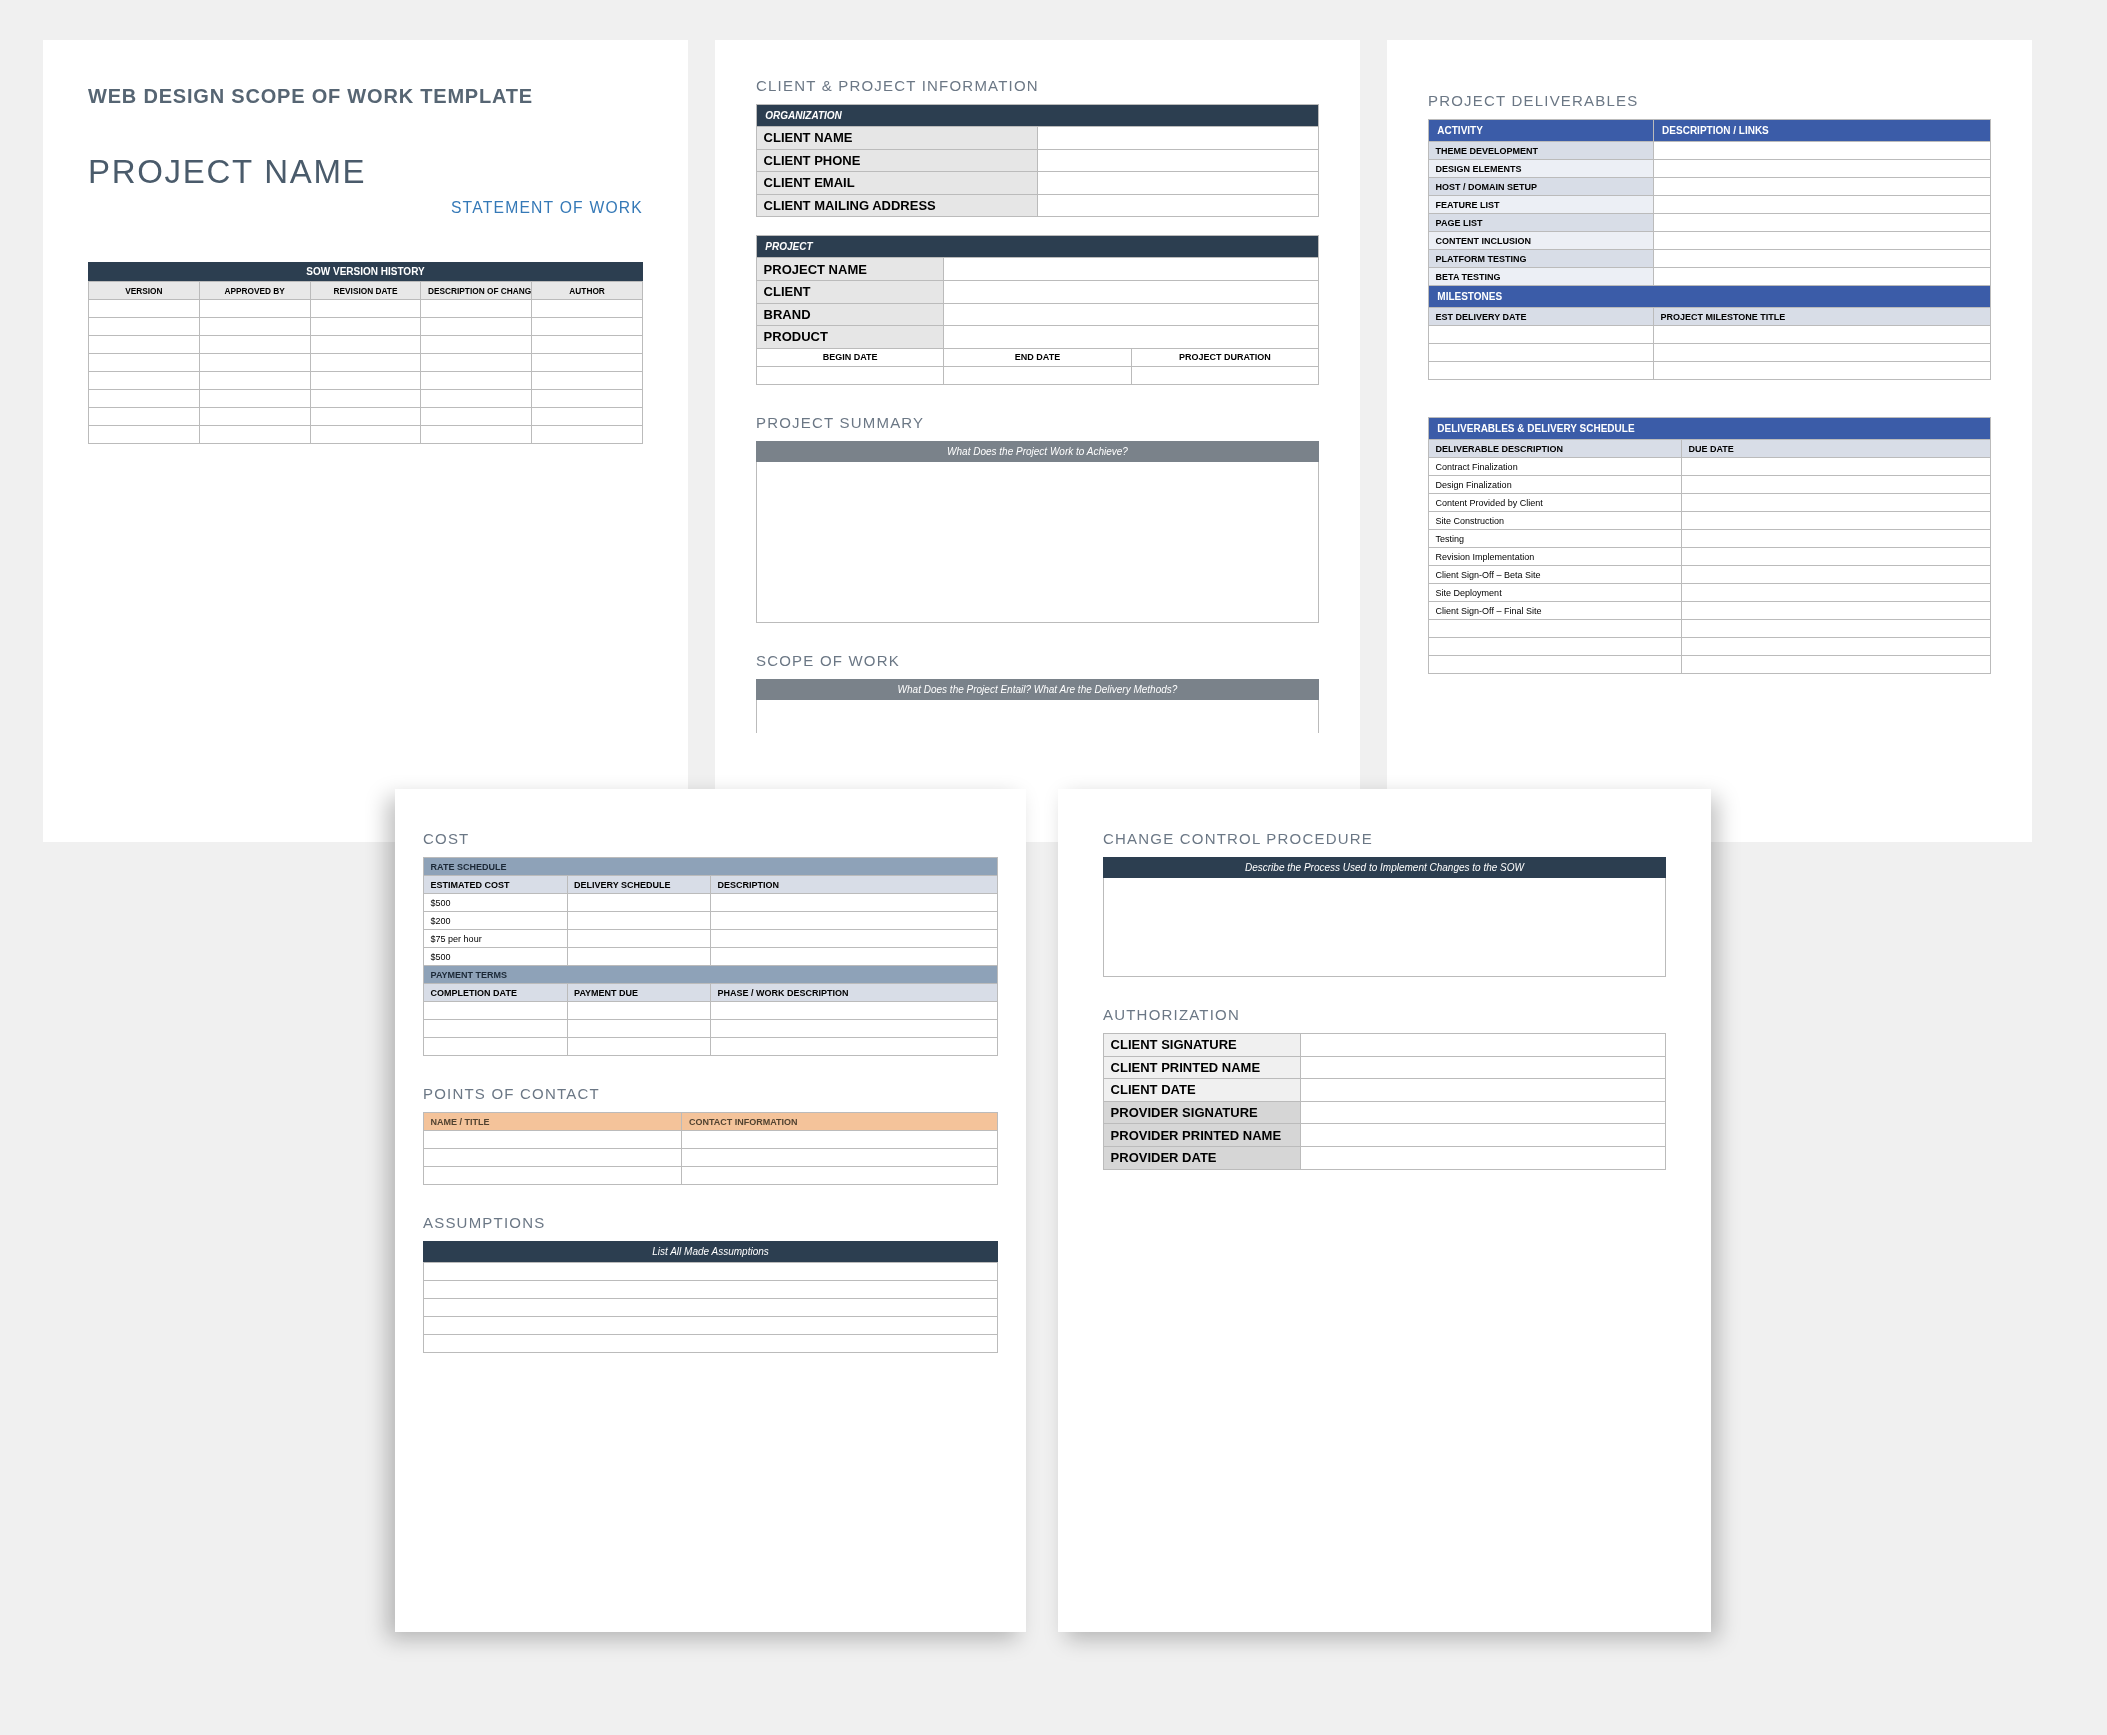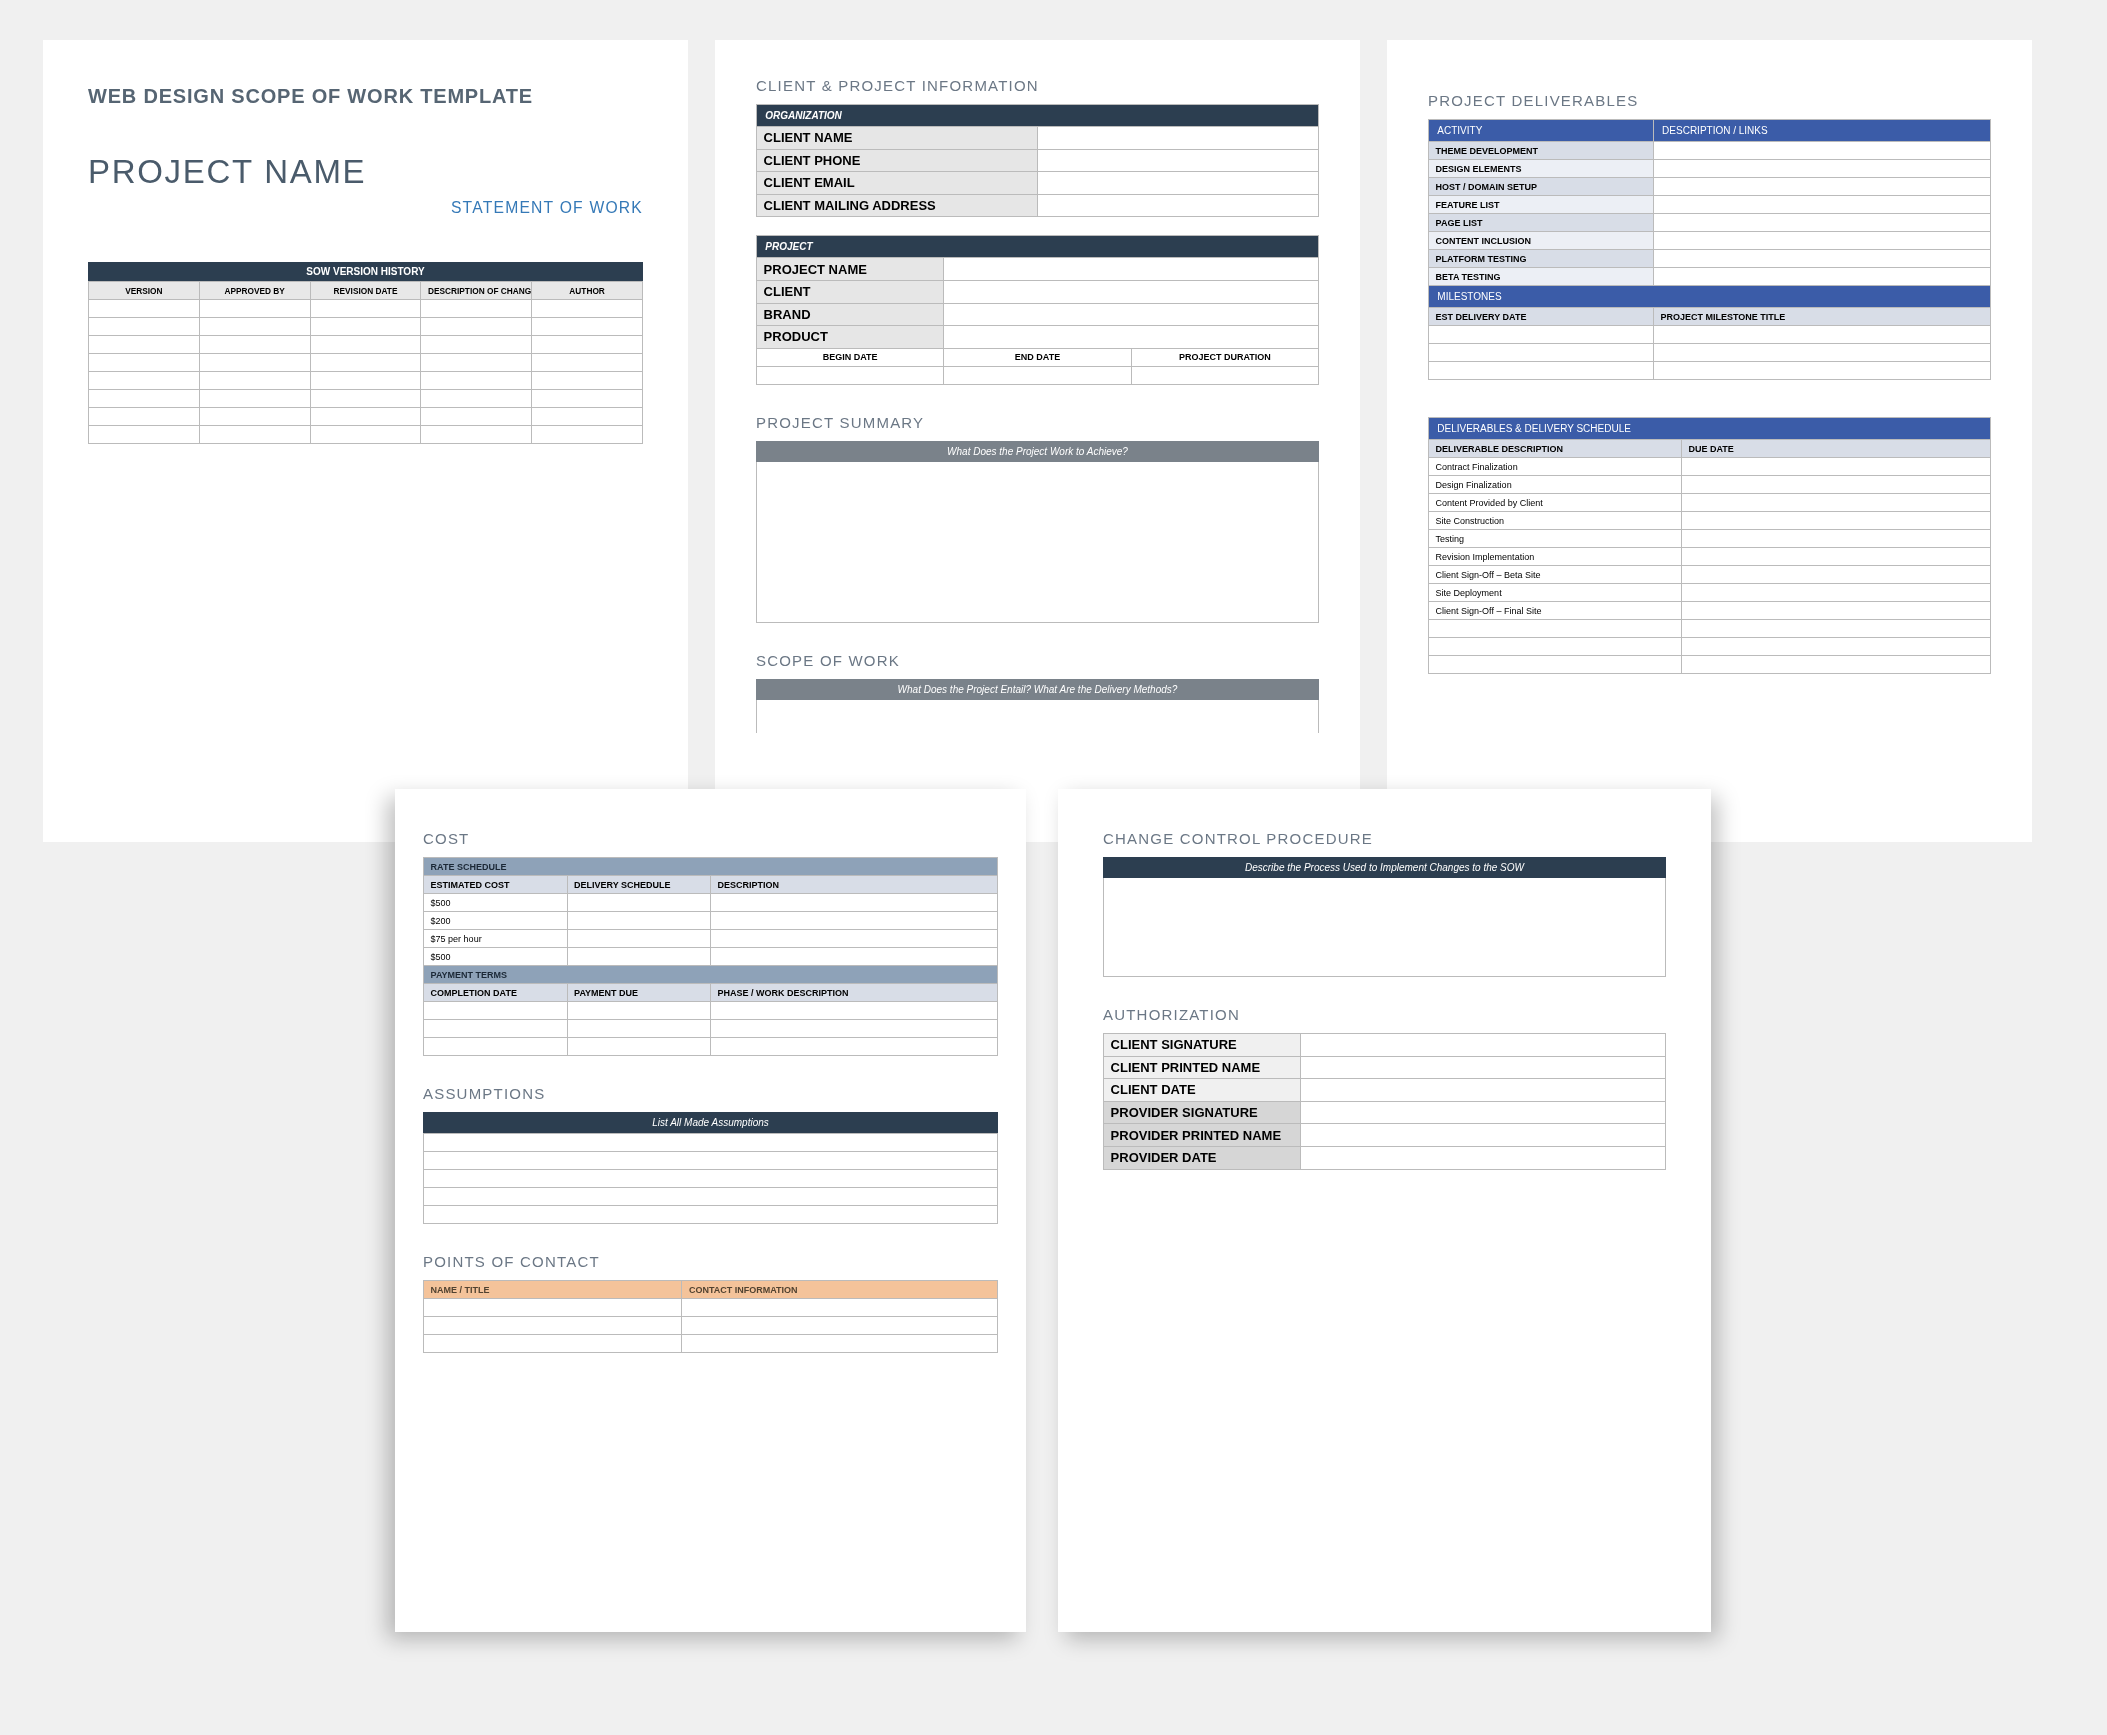--- a/index.html
+++ b/index.html
@@ -83,7 +83,7 @@
   th { font-weight: 700; }
 
   .hdr-dark { background: #2c3e50; color: #fff; font-weight: 700; font-size: 10px; padding: 5px 8.3px; font-style: italic; }
-  .hdr-blue { background: #3b5ca8; color: #fff; font-weight: 400; font-size: 10px; padding: 5px 8.3px; }
+  .hdr-blue { background: #3b5ca8; color: #fff; font-weight: 700; font-size: 10px; padding: 5px 8.3px; }
   .hdr-grey { background: #7a828a; color: #fff; font-weight: 400; font-style: italic; font-size: 10px; text-align: center; padding: 5px 8.3px; }
   .hdr-slate { background: #8ea2b8; color: #1b2836; font-weight: 700; }
   .hdr-peach { background: #f4c39a; color: #514230; font-weight: 700; }

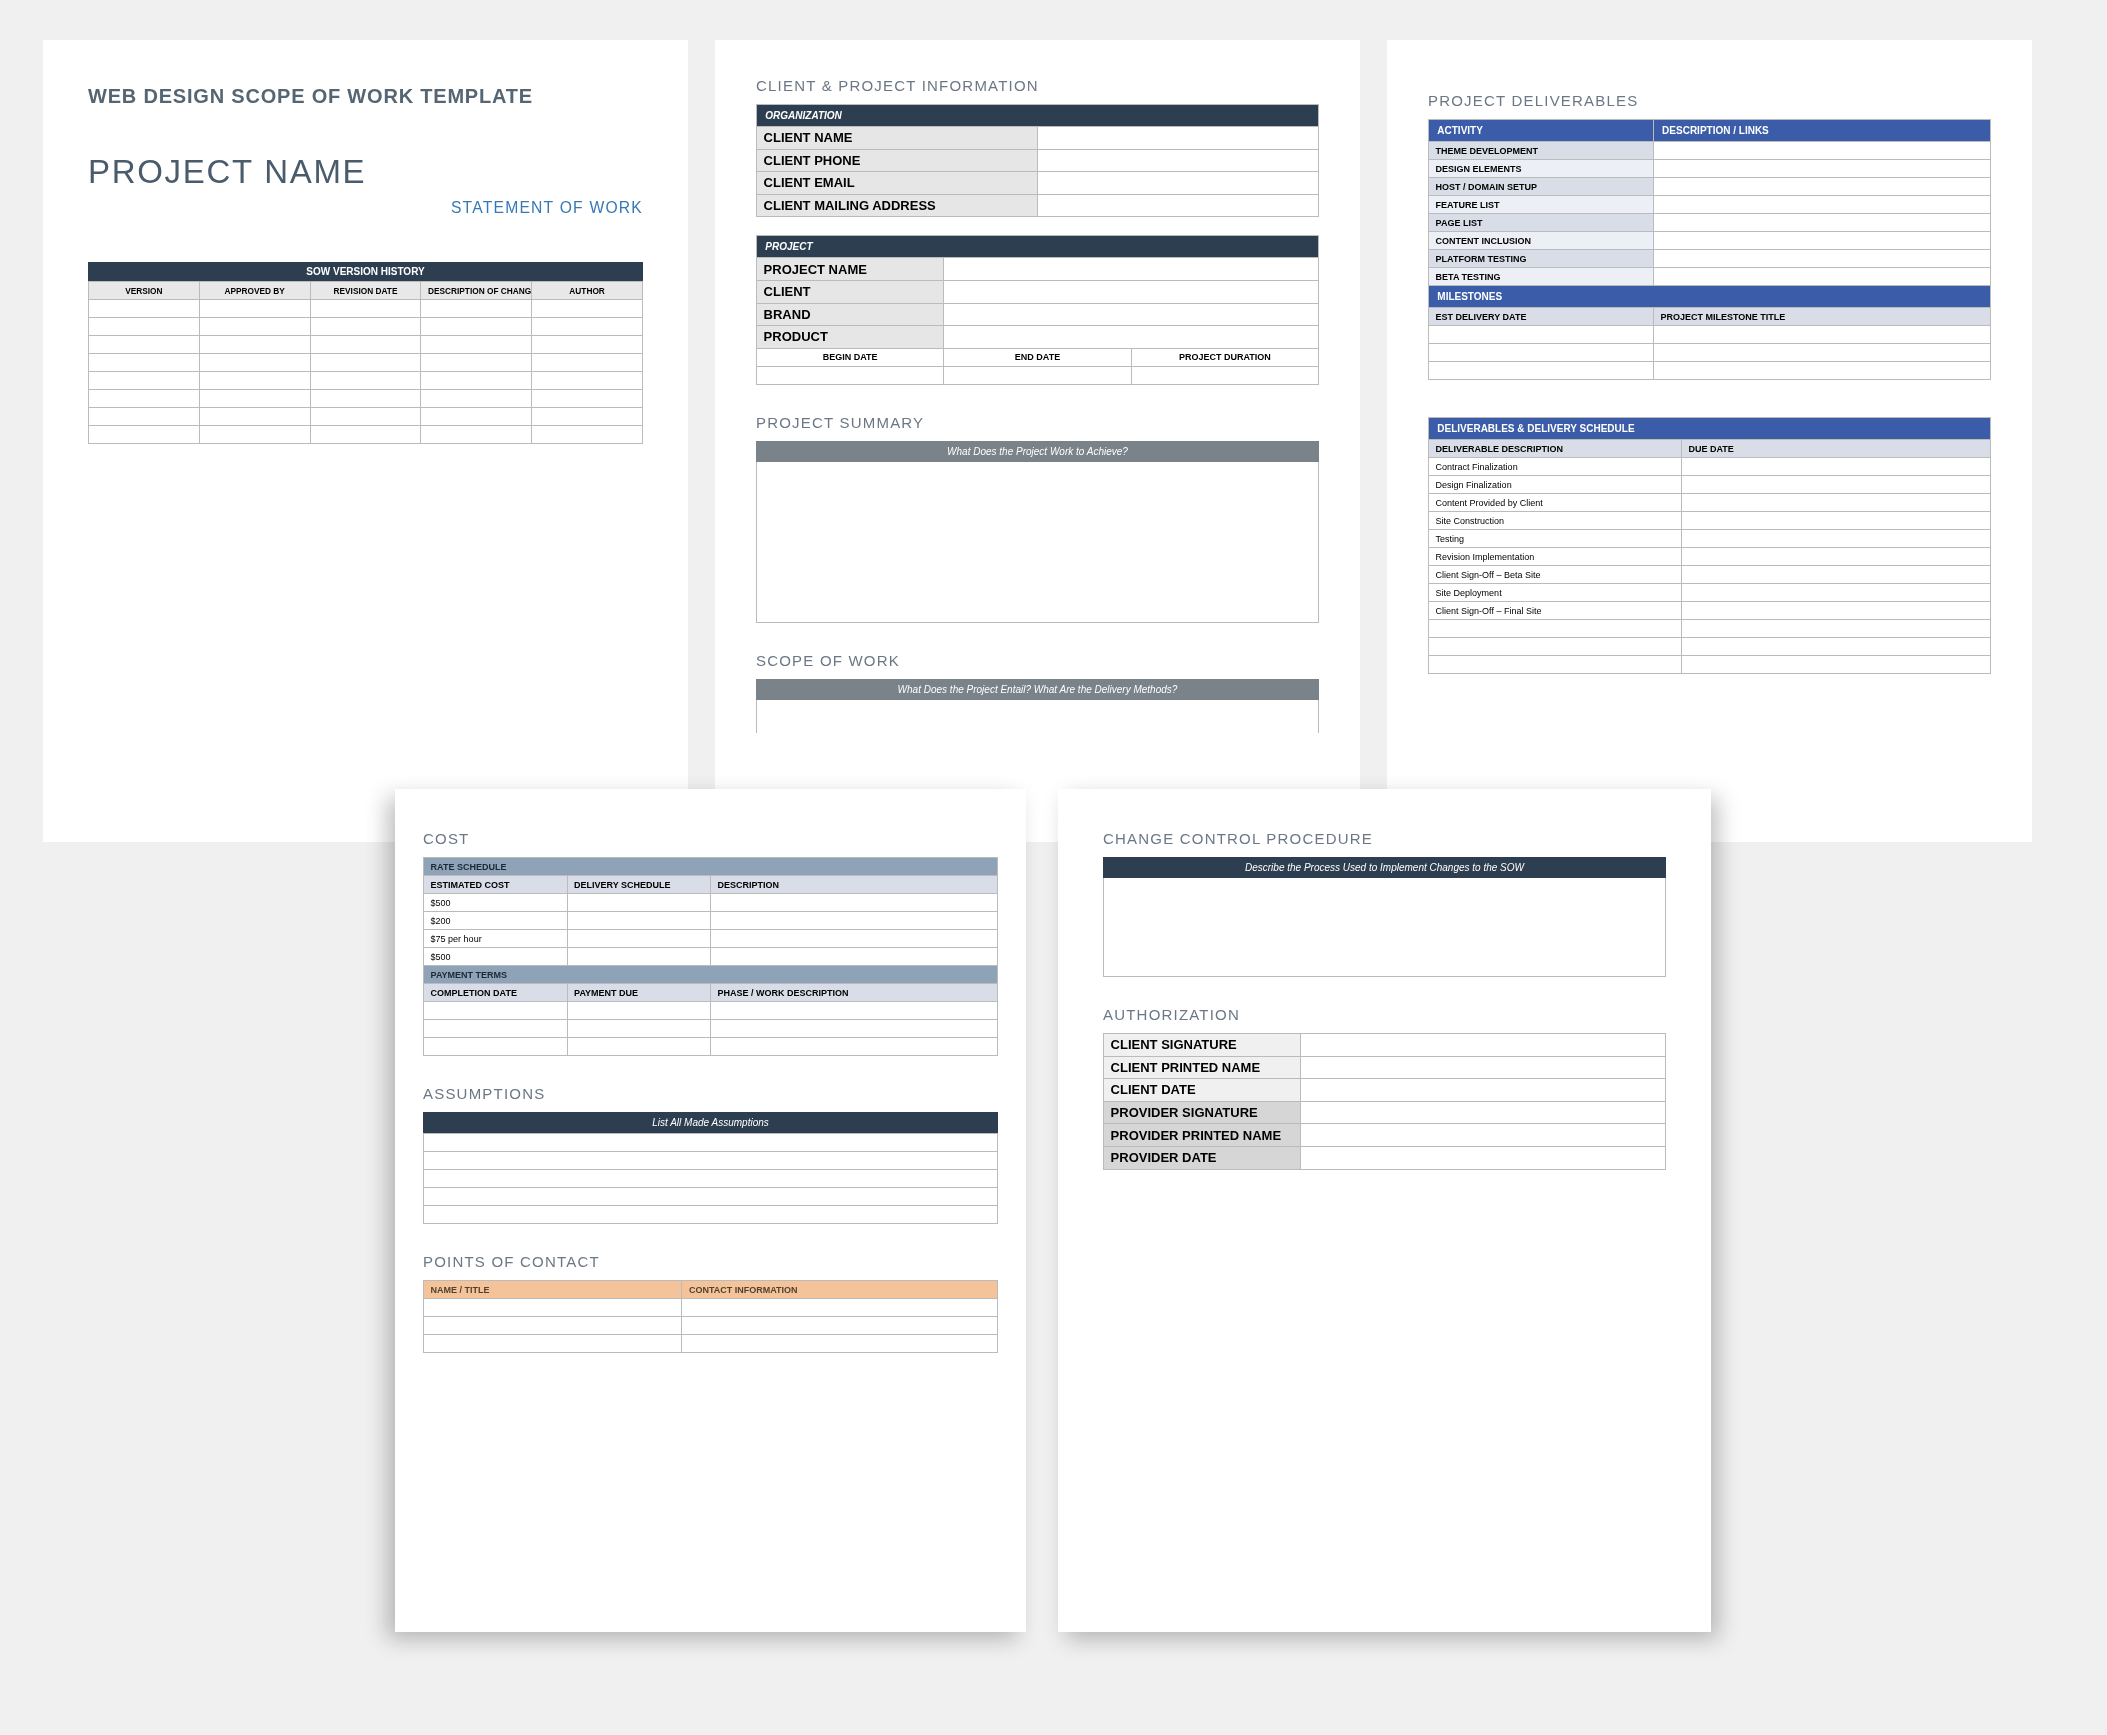--- a/index.html
+++ b/index.html
@@ -486,30 +486,6 @@
   </div>
 
   <div class="section">
-    <div class="section-head">ASSUMPTIONS</div>
-    <div class="hdr-dark" style="text-align:center;font-style:italic;font-weight:400">List All Made Assumptions</div>
-    <table>
-      <tbody id="assum-body">
-          <tr>
-            <td></td>
-          </tr>
-          <tr>
-            <td></td>
-          </tr>
-          <tr>
-            <td></td>
-          </tr>
-          <tr>
-            <td></td>
-          </tr>
-          <tr>
-            <td></td>
-          </tr>
-        </tbody>
-    </table>
-  </div>
-
-  <div class="section">
     <div class="section-head">POINTS OF CONTACT</div>
     <table>
       <colgroup>
@@ -533,6 +509,30 @@
           </tr>
           <tr>
             <td></td>
+            <td></td>
+          </tr>
+        </tbody>
+    </table>
+  </div>
+
+  <div class="section">
+    <div class="section-head">ASSUMPTIONS</div>
+    <div class="hdr-dark" style="text-align:center;font-style:italic;font-weight:400">List All Made Assumptions</div>
+    <table>
+      <tbody id="assum-body">
+          <tr>
+            <td></td>
+          </tr>
+          <tr>
+            <td></td>
+          </tr>
+          <tr>
+            <td></td>
+          </tr>
+          <tr>
+            <td></td>
+          </tr>
+          <tr>
             <td></td>
           </tr>
         </tbody>

